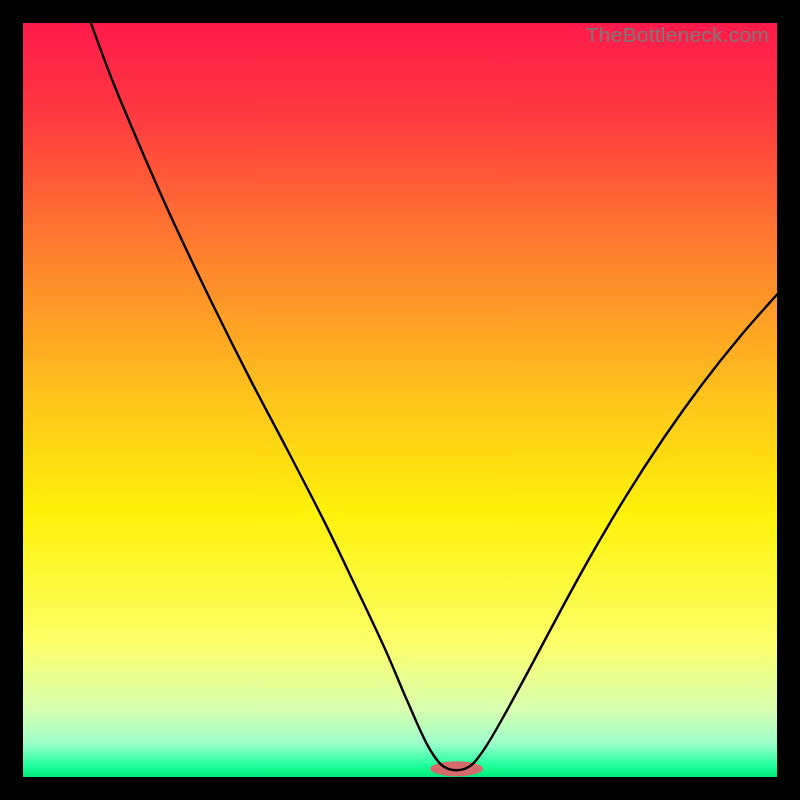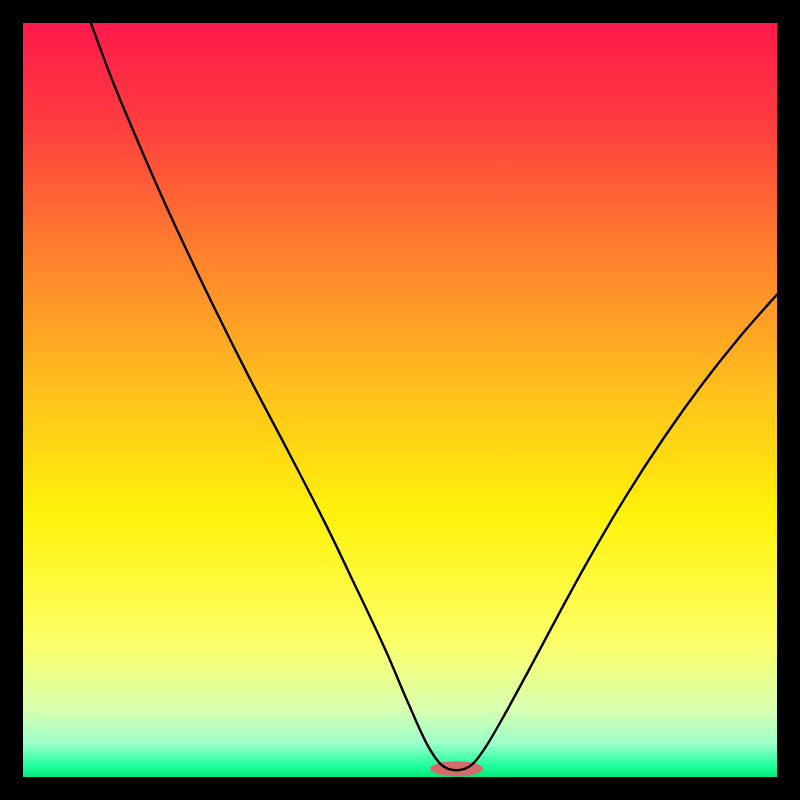--- a/index.html
+++ b/index.html
@@ -59,6 +59,7 @@
     <ellipse id="marker-ellipse" fill="#d46a6a" cx="433.55" cy="745.71" rx="26.39" ry="7.54"></ellipse>
     <path id="curve-path" fill="none" stroke="#000000" stroke-width="2.4" stroke-linecap="round" stroke-linejoin="round" d="M 67.86 0.00 C 71.63 10.05, 81.68 38.33, 90.48 60.32 C 99.28 82.31, 110.59 108.70, 120.64 131.95 C 130.69 155.20, 139.49 175.31, 150.80 199.81 C 162.11 224.32, 175.93 253.22, 188.50 278.98 C 201.07 304.74, 213.63 329.88, 226.20 354.38 C 238.77 378.88, 251.33 401.88, 263.90 426.01 C 276.47 450.14, 290.29 476.53, 301.60 499.15 C 312.91 521.77, 321.71 540.62, 331.76 561.73 C 341.81 582.84, 353.12 606.34, 361.92 625.82 C 370.72 645.30, 377.63 662.89, 384.54 678.60 C 391.45 694.31, 397.74 709.51, 403.39 720.07 C 409.05 730.63, 413.44 737.41, 418.47 741.94 C 423.50 746.46, 428.52 747.21, 433.55 747.21 C 438.58 747.21, 443.60 746.08, 448.63 741.94 C 453.66 737.79, 458.05 731.00, 463.71 722.33 C 469.37 713.66, 475.65 702.23, 482.56 689.91 C 489.47 677.59, 496.38 664.78, 505.18 648.44 C 513.98 632.10, 525.29 610.49, 535.34 591.89 C 545.39 573.29, 554.19 556.70, 565.50 536.85 C 576.81 516.99, 590.63 493.12, 603.20 472.76 C 615.77 452.40, 628.33 433.17, 640.90 414.70 C 653.47 396.23, 666.03 378.63, 678.60 361.92 C 691.17 345.21, 703.73 329.50, 716.30 314.42 C 728.87 299.34, 747.72 278.60, 754.00 271.44"></path>
   </svg>
+  <div class="watermark">TheBottleneck.com</div>
 </div>
 
 </body></html>

